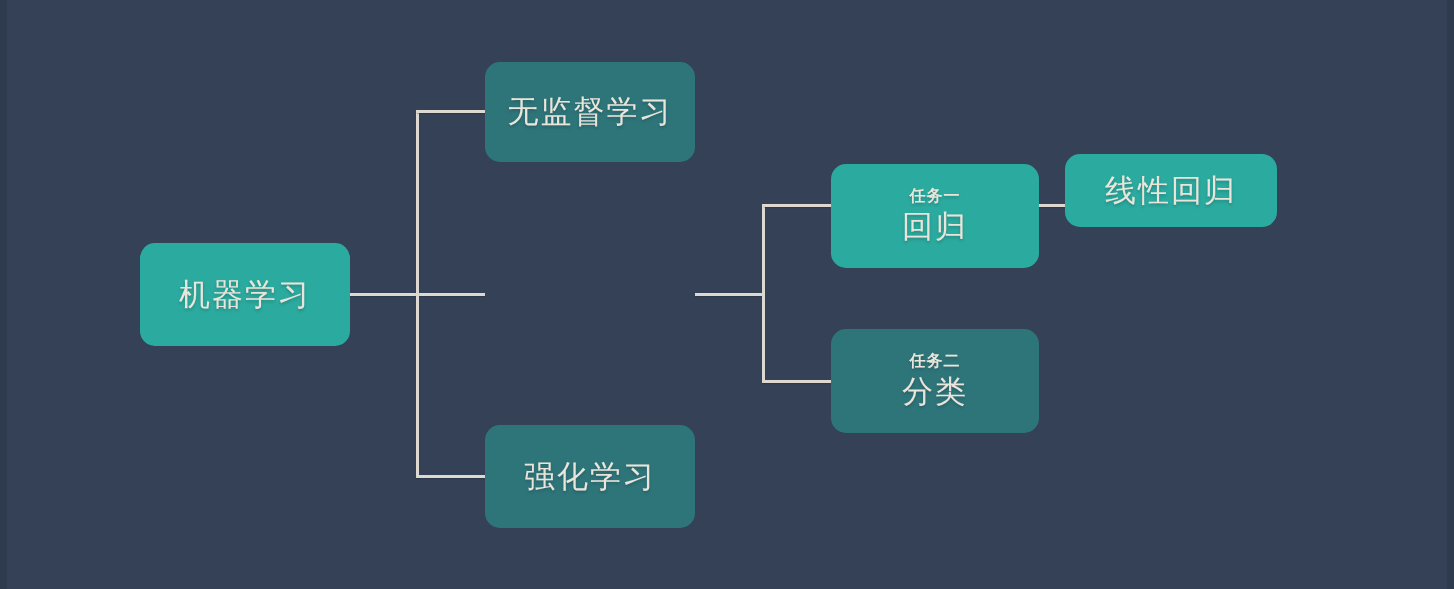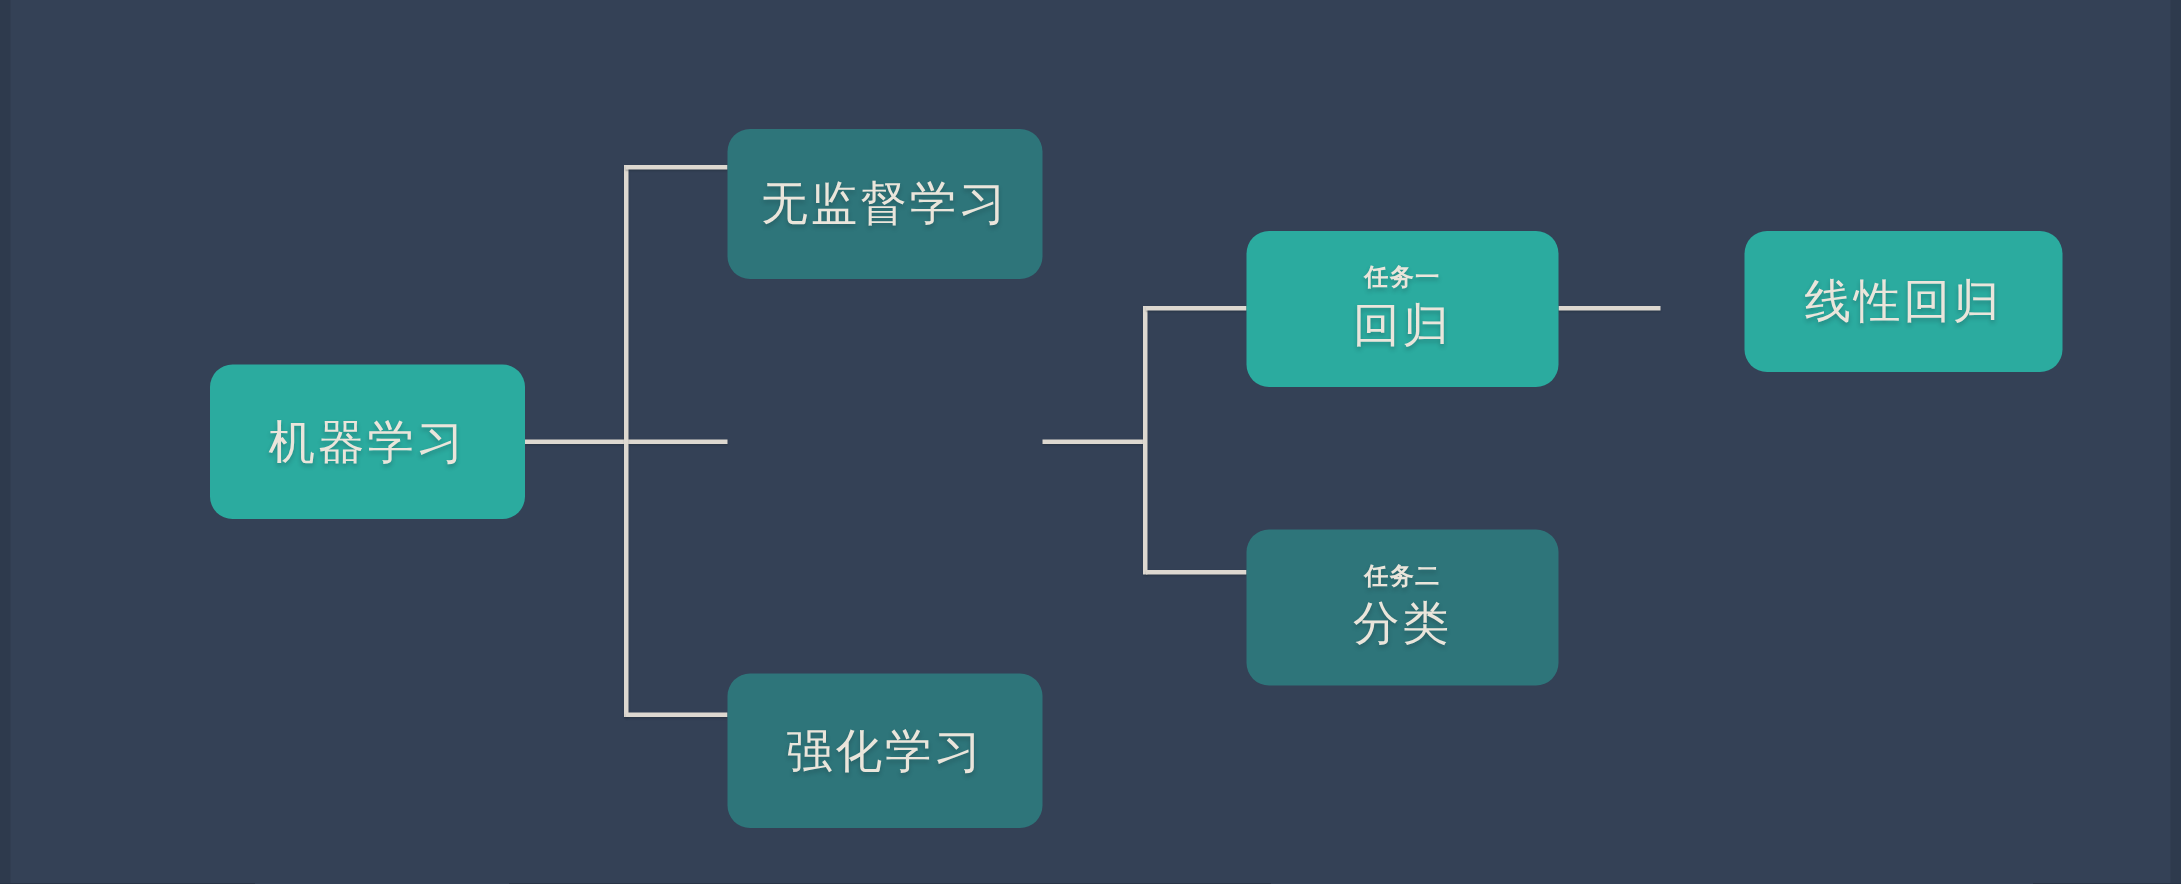--- a/index.html
+++ b/index.html
@@ -40,7 +40,7 @@
     cursor: pointer;
   }
   .node.primary   { background: #2bab9f; }
-  .node.secondary { background: #2e757a; margin-top: 24px; }
+  .node.secondary { background: #2e757a; }
 
   .node .tag {
     font-size: 16px;

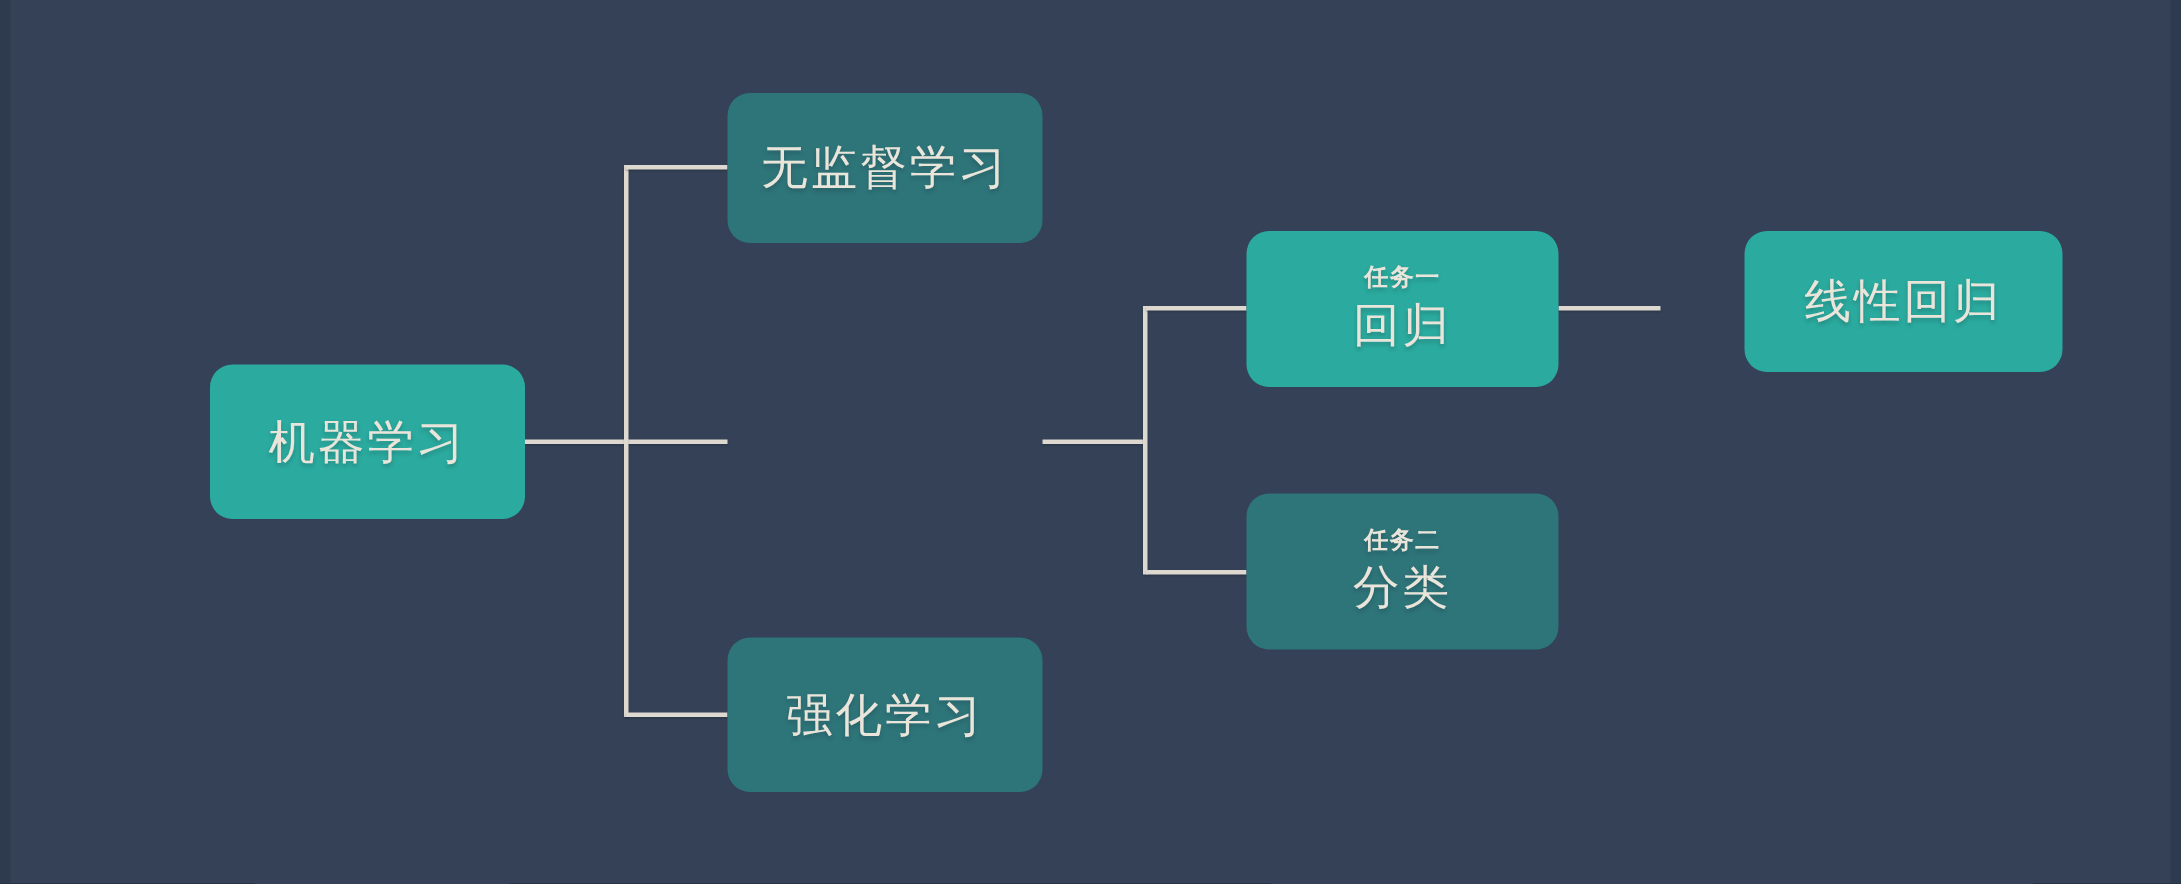--- a/index.html
+++ b/index.html
@@ -56,7 +56,7 @@
   #node-unsupervised    { left: 485px;  top: 62px;  width: 210px; height: 100px; }
   #node-supervised      { left: 485px;  top: 243px; width: 210px; height: 103px; }
   #node-reinforcement   { left: 485px;  top: 425px; width: 210px; height: 103px; }
-  #node-regression      { left: 831px;  top: 154px; width: 208px; height: 104px; }
+  #node-regression      { left: 831px;  top: 164px; width: 208px; height: 104px; }
   #node-classification  { left: 831px;  top: 329px; width: 208px; height: 104px; }
   #node-linear-regression { left: 1163px; top: 154px; width: 212px; height: 94px; }
 

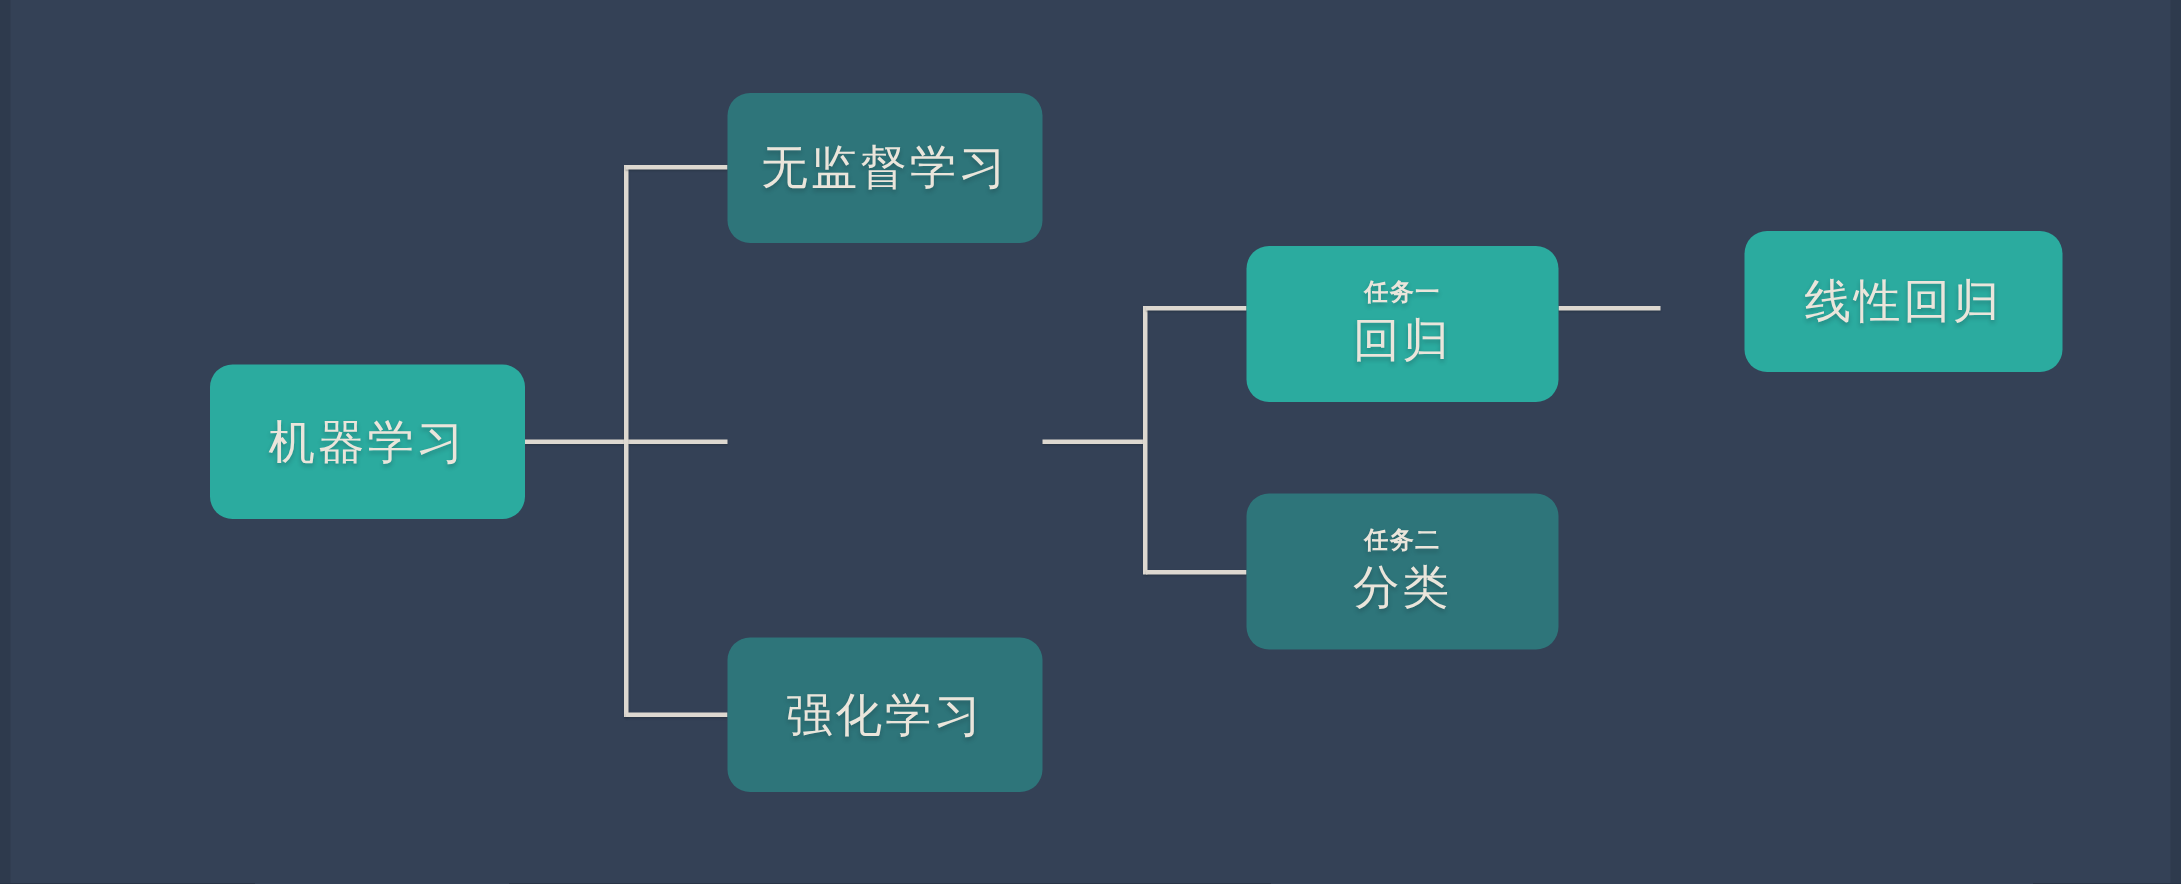--- a/index.html
+++ b/index.html
@@ -58,7 +58,7 @@
   #node-reinforcement   { left: 485px;  top: 425px; width: 210px; height: 103px; }
   #node-regression      { left: 831px;  top: 164px; width: 208px; height: 104px; }
   #node-classification  { left: 831px;  top: 329px; width: 208px; height: 104px; }
-  #node-linear-regression { left: 1163px; top: 154px; width: 212px; height: 94px; }
+  #node-linear-regression { left: 1065px; top: 154px; width: 212px; height: 73px; }
 
   .connector {
     position: absolute;

